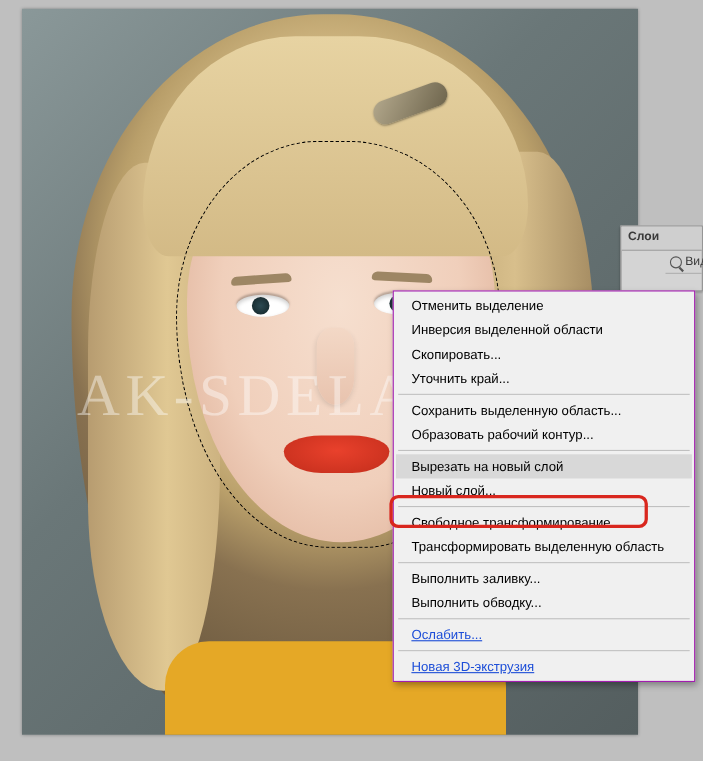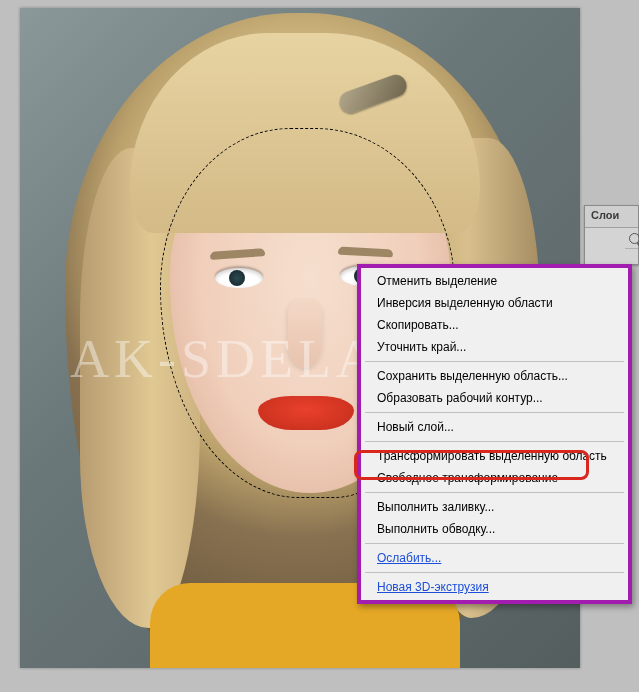--- a/index.html
+++ b/index.html
@@ -136,7 +136,7 @@
   .layers-panel {
     position: absolute;
     right: 0; top: 205px;
-    width: 55px;
+    width: 75px;
     height: 60px;
     background: #d4d4d4;
     border: 1px solid #8a8a8a;

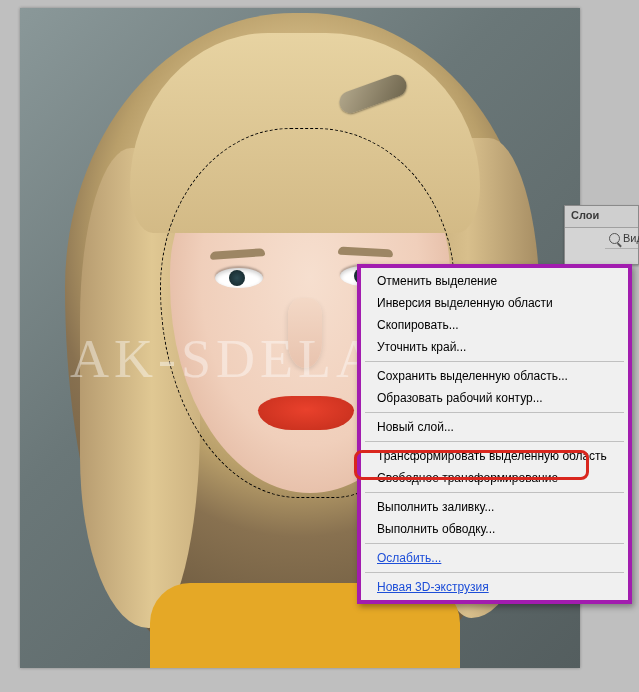--- a/index.html
+++ b/index.html
@@ -182,7 +182,7 @@
     left: 357px; top: 264px;
     width: 275px;
     background: #f0f0f0;
-    border: 4px solid #a21caf;
+    border: 1px solid #a21caf;
     box-shadow: 2px 3px 6px rgba(0,0,0,0.35);
     padding: 2px;
   }

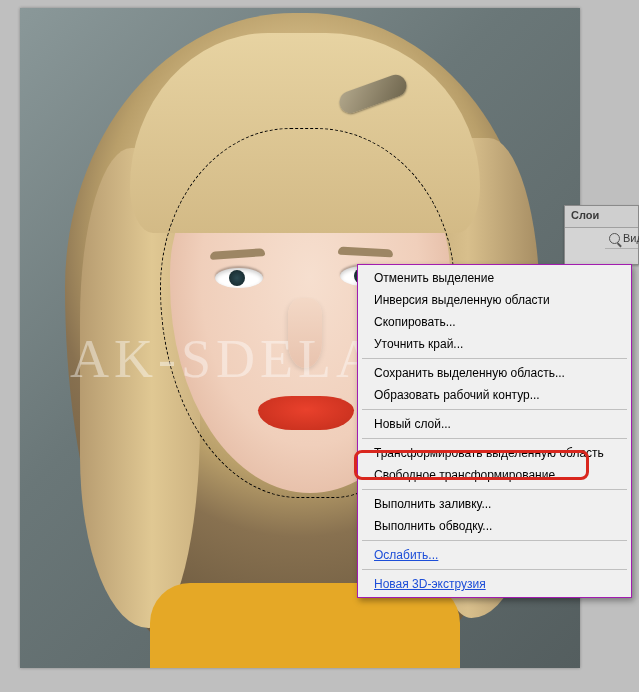--- a/index.html
+++ b/index.html
@@ -246,7 +246,7 @@
 
 <div class="context-menu">
   <div class="menu-item">Отменить выделение</div>
-  <div class="menu-item">Инверсия выделенную области</div>
+  <div class="menu-item">Инверсия выделенной области</div>
   <div class="menu-item">Скопировать...</div>
   <div class="menu-item">Уточнить край...</div>
   <div class="menu-sep"></div>

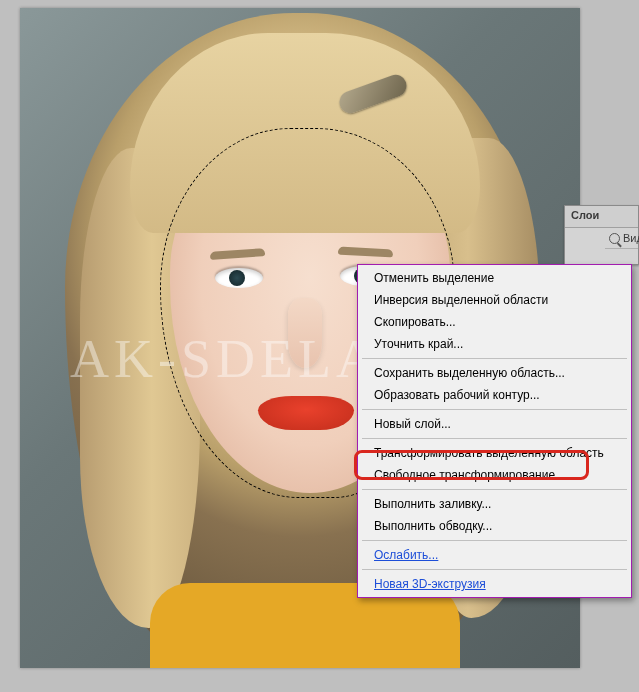--- a/index.html
+++ b/index.html
@@ -253,6 +253,7 @@
   <div class="menu-item">Сохранить выделенную область...</div>
   <div class="menu-item">Образовать рабочий контур...</div>
   <div class="menu-sep"></div>
+  <div class="menu-item hover">Вырезать на новый слой</div>
   <div class="menu-item">Новый слой...</div>
   <div class="menu-sep"></div>
   <div class="menu-item">Трансформировать выделенную область</div>

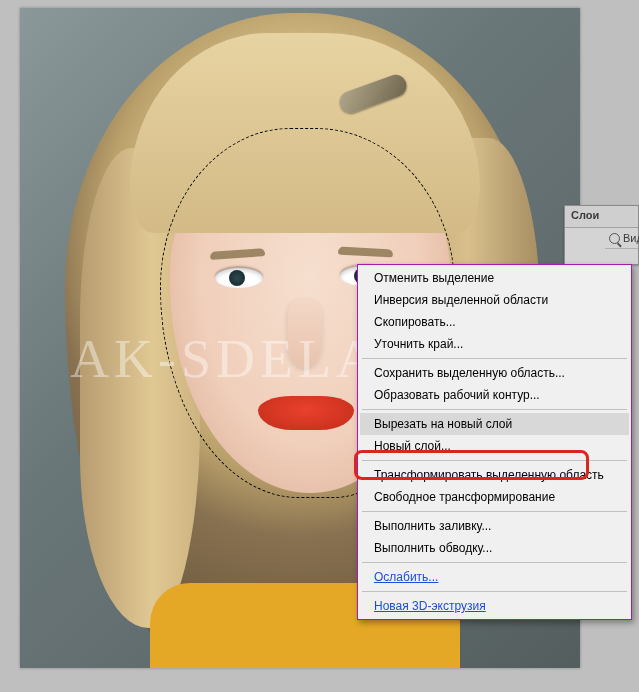--- a/index.html
+++ b/index.html
@@ -256,8 +256,8 @@
   <div class="menu-item hover">Вырезать на новый слой</div>
   <div class="menu-item">Новый слой...</div>
   <div class="menu-sep"></div>
+  <div class="menu-item">Свободное трансформирование</div>
   <div class="menu-item">Трансформировать выделенную область</div>
-  <div class="menu-item">Свободное трансформирование</div>
   <div class="menu-sep"></div>
   <div class="menu-item">Выполнить заливку...</div>
   <div class="menu-item">Выполнить обводку...</div>

